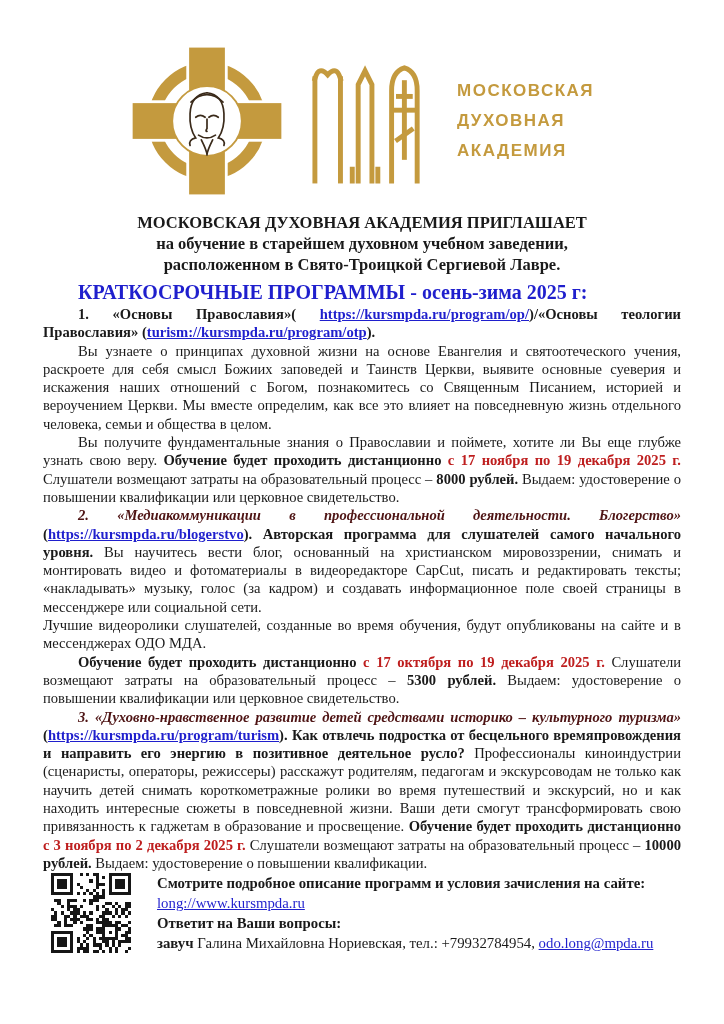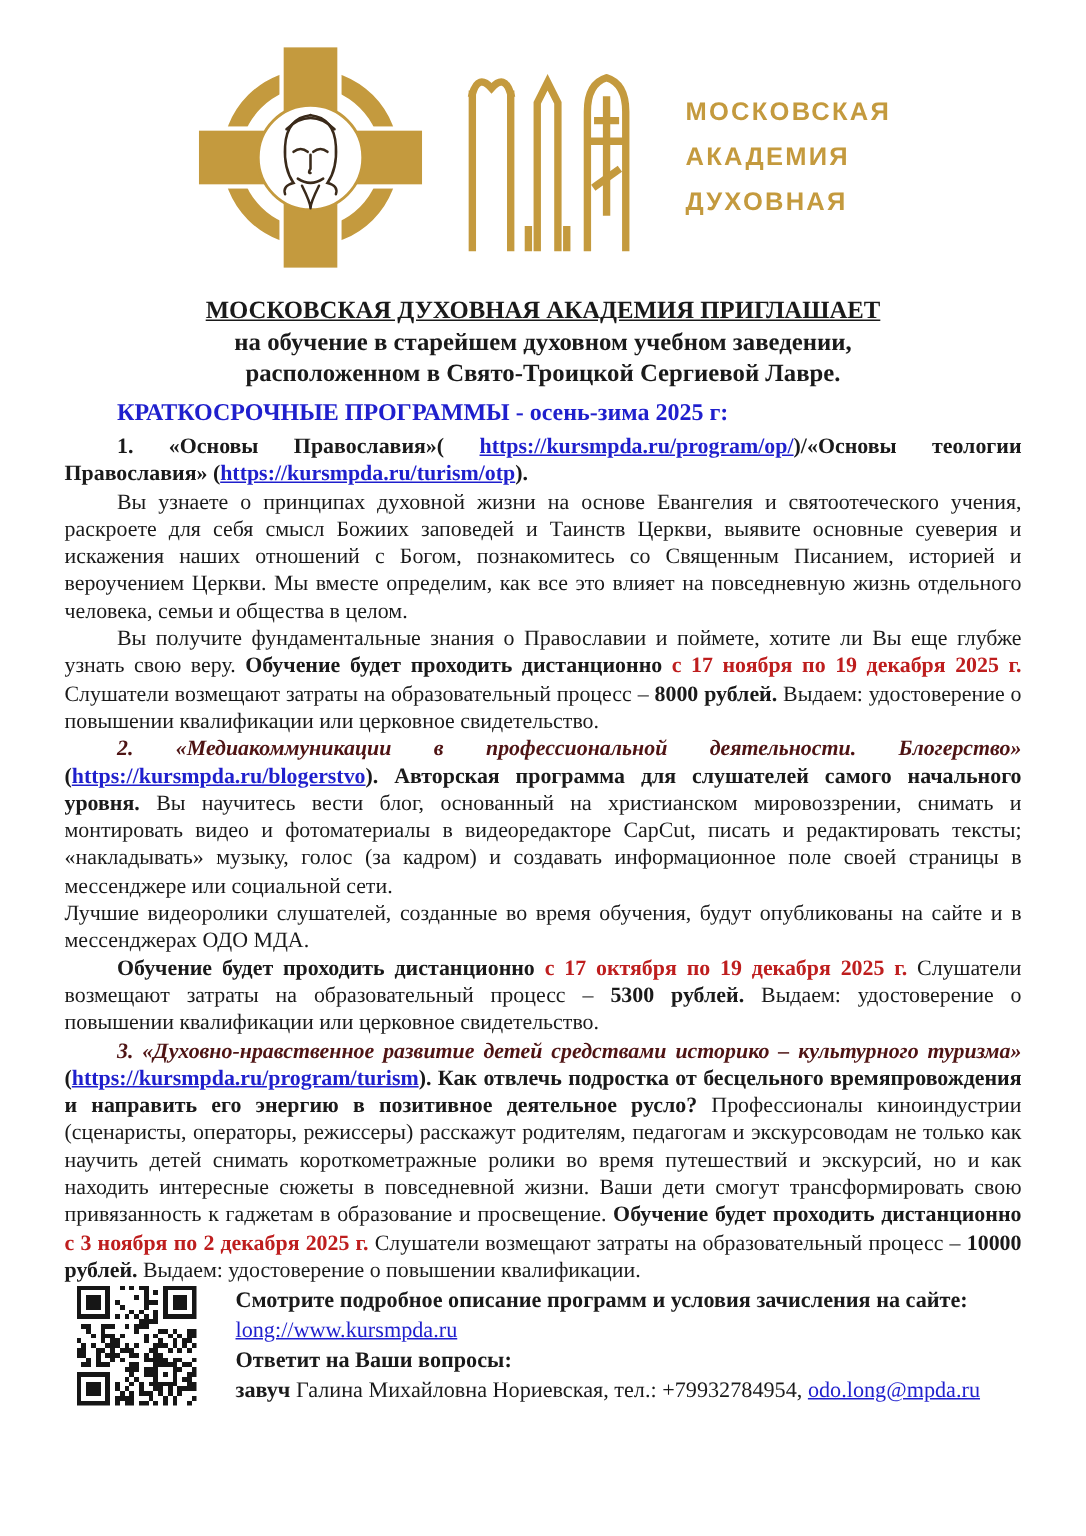--- a/index.html
+++ b/index.html
@@ -14,7 +14,7 @@
   .page{
     width:724px;height:1024px;background:#ffffff;position:relative;
     font-family:"Liberation Serif",serif;color:var(--ink);
-    padding:0 43px;overflow:hidden;
+    padding:16px 43px;overflow:hidden;
   }
   
   .brand{display:flex;align-items:center;margin:26px 0 0 84px;}

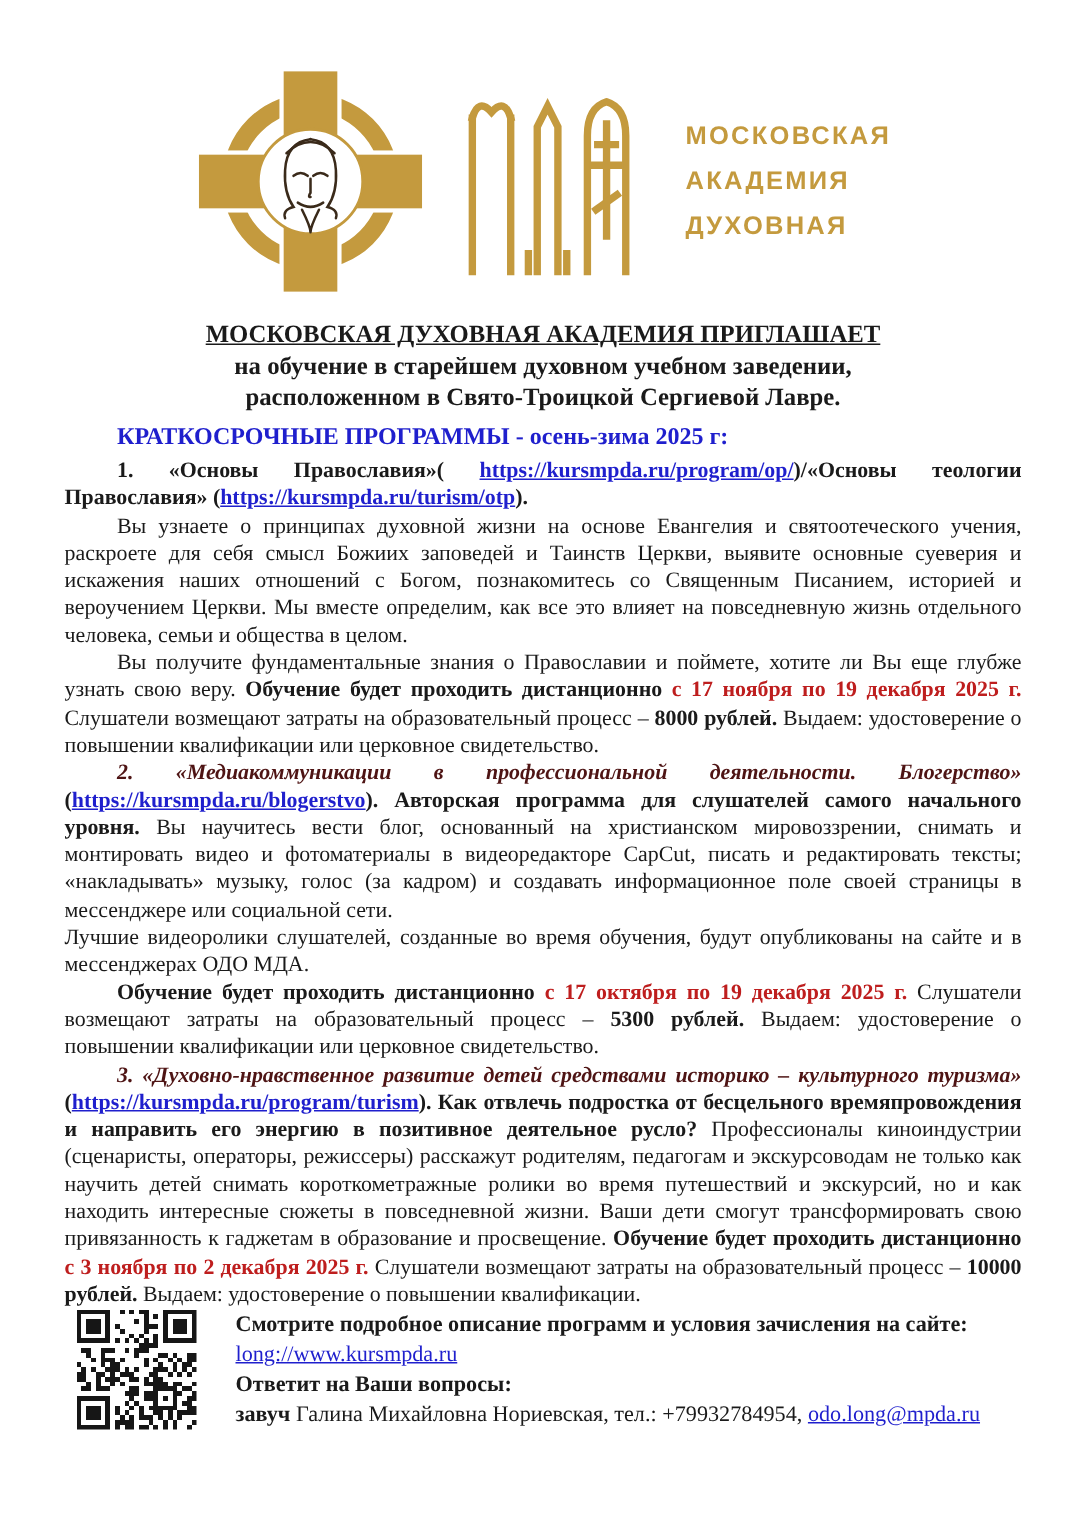--- a/index.html
+++ b/index.html
@@ -100,8 +100,8 @@
 
     <div class="brand-text">
       <div>МОСКОВСКАЯ</div>
+      <div>ДУХОВНАЯ</div>
       <div>АКАДЕМИЯ</div>
-      <div>ДУХОВНАЯ</div>
     </div>
   </header>
 

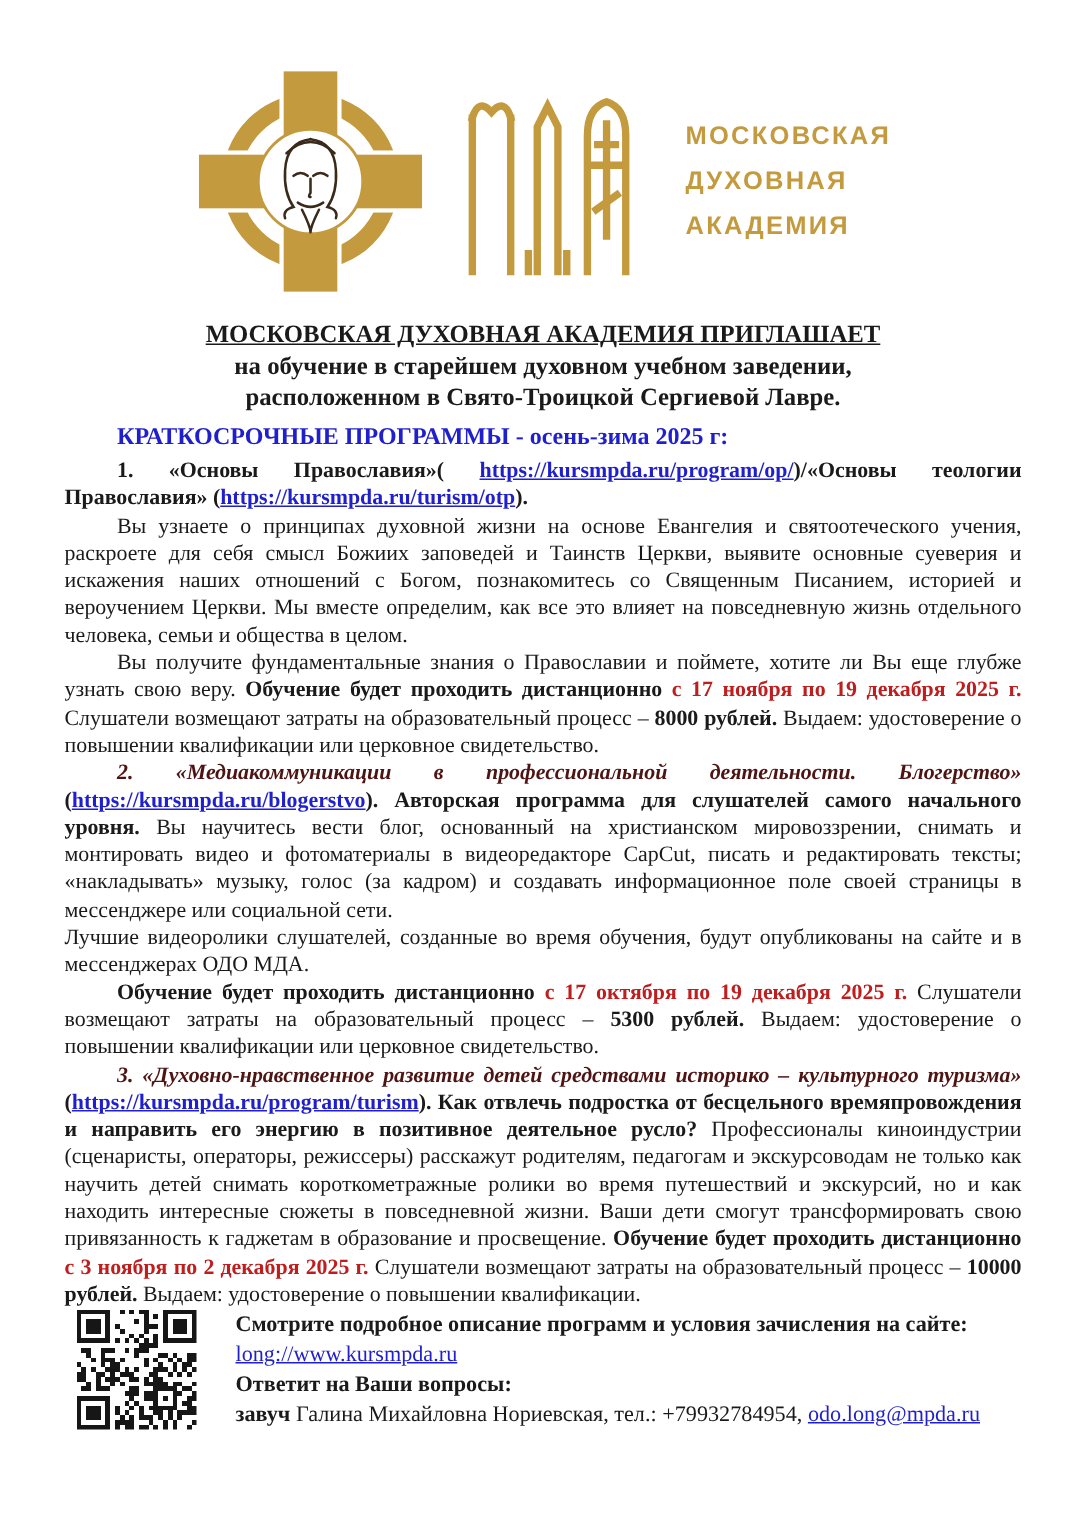--- a/index.html
+++ b/index.html
@@ -27,7 +27,7 @@
   
   .title-block{text-align:center;margin-top:12px;font-weight:700;
     font-size:16.5px;line-height:21px;}
-  .title-main{text-decoration:underline;}
+  .title-main{}
   
   .section-heading{margin-top:7px;padding-left:35px;color:var(--blue);
     font-weight:700;font-size:16px;line-height:20px;}

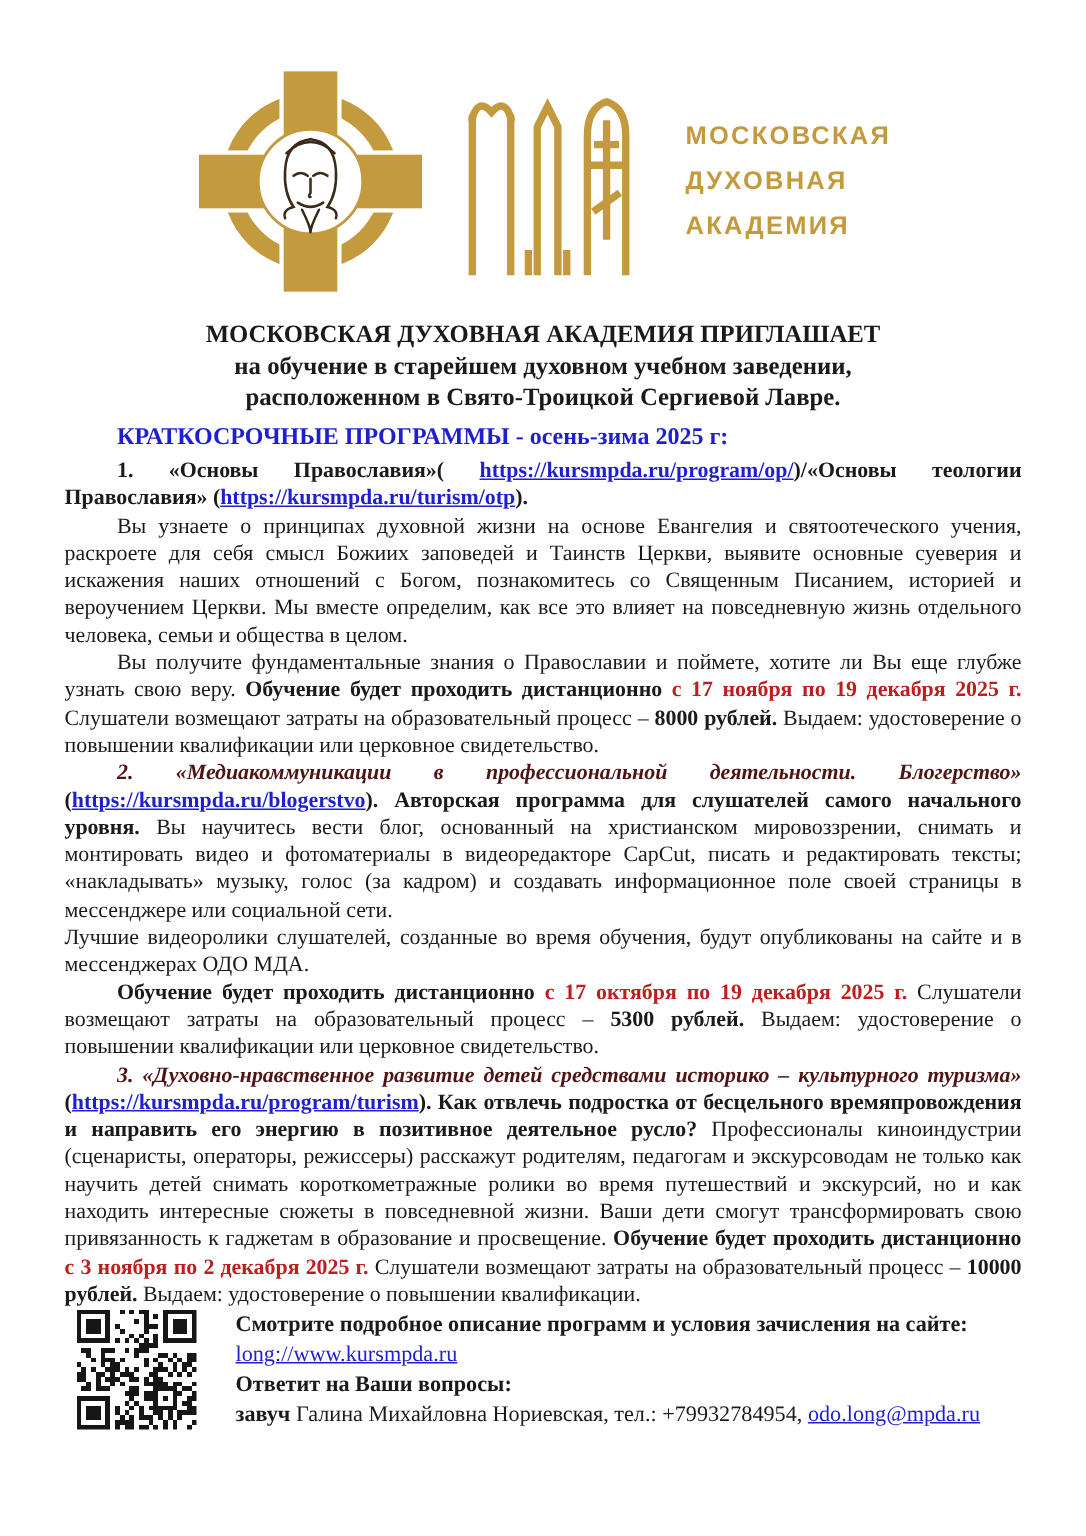--- a/index.html
+++ b/index.html
@@ -30,7 +30,7 @@
   .title-main{}
   
   .section-heading{margin-top:7px;padding-left:35px;color:var(--blue);
-    font-weight:700;font-size:16px;line-height:20px;}
+    font-weight:700;font-size:20px;line-height:20px;}
   
   .body-text{margin-top:3px;}
   .para{margin:0;text-align:justify;font-size:14.6px;line-height:18.3px;

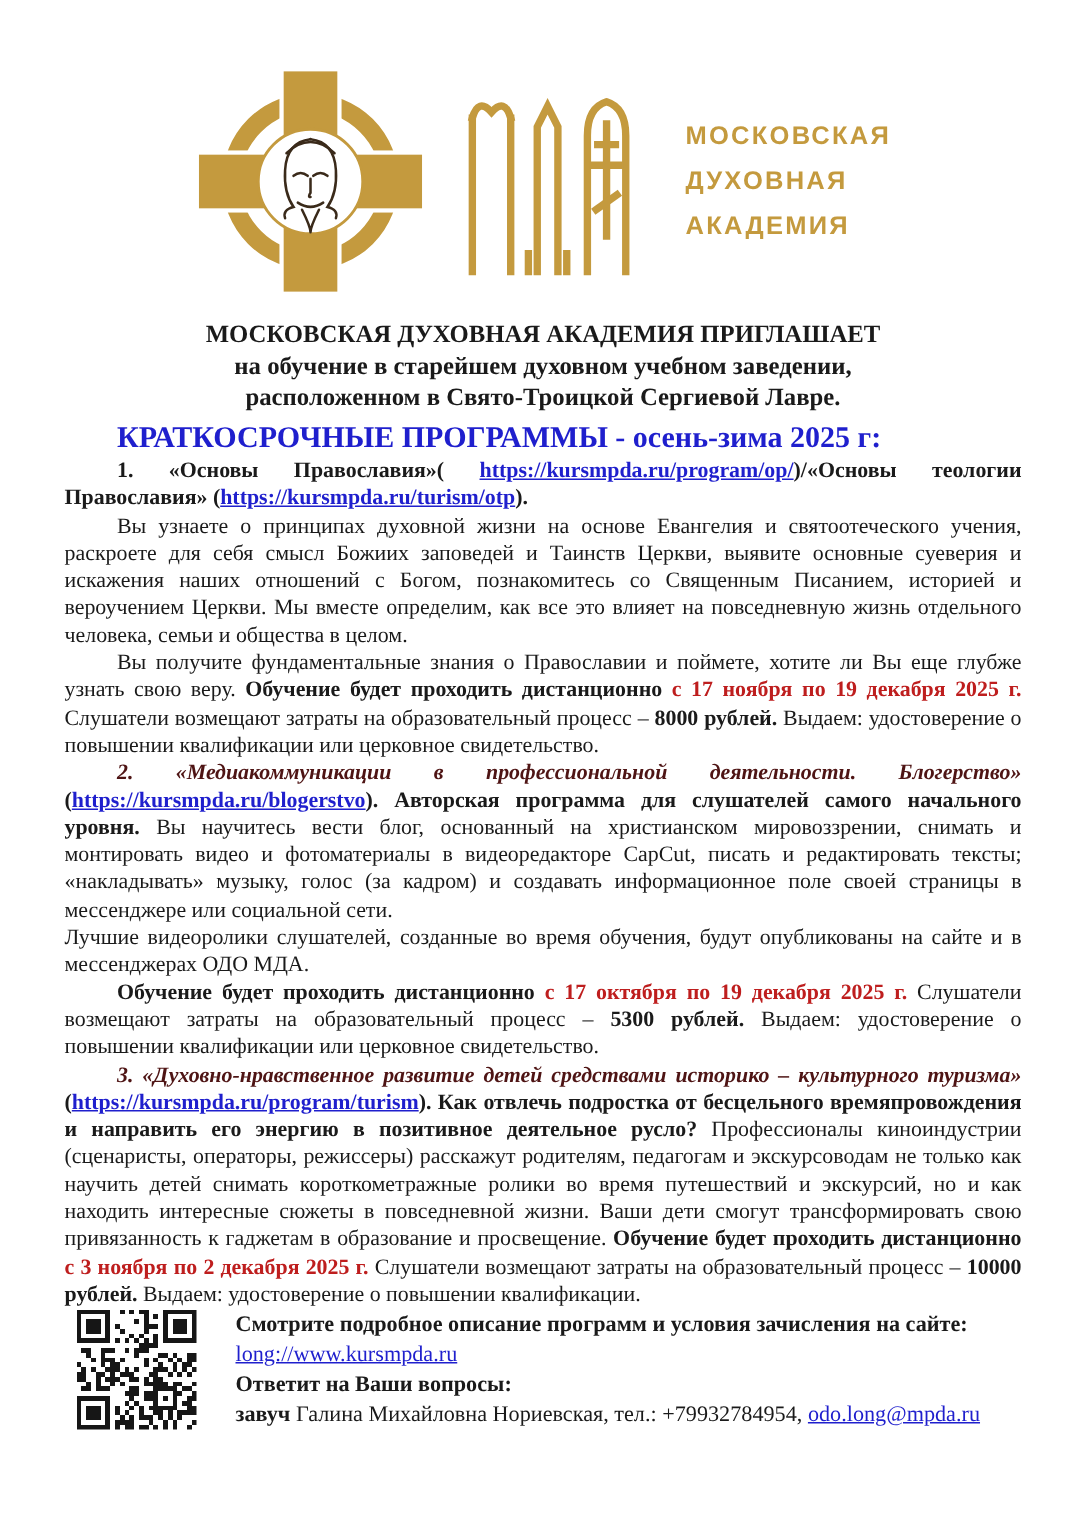--- a/index.html
+++ b/index.html
@@ -114,7 +114,7 @@
   <div class="section-heading">КРАТКОСРОЧНЫЕ ПРОГРАММЫ - осень-зима 2025 г:</div>
 
   <div class="body-text">
-    <p class="para"><span class="run b">1. «Основы Православия»( </span><a class="run lnk b" href="#">https://kursmpda.ru/program/op/</a><span class="run b">)/«Основы теологии Православия» (</span><a class="run lnk b" href="#">https://kursmpda.ru/turism/otp</a><span class="run b">).</span></p>
+    <p class="para"><span class="run b">1. «Основы Православия»( </span><a class="run lnk b" href="#">https://kursmpda.ru/program/op/</a><span class="run b">)/«Основы теологии Православия» (</span><a class="run lnk b" href="#">turism://kursmpda.ru/program/otp</a><span class="run b">).</span></p>
     <p class="para"><span class="run">Вы узнаете о принципах духовной жизни на основе Евангелия и святоотеческого учения, раскроете для себя смысл Божиих заповедей и Таинств Церкви, выявите основные суеверия и искажения наших отношений с Богом, познакомитесь со Священным Писанием, историей и вероучением Церкви. Мы вместе определим, как все это влияет на повседневную жизнь отдельного человека, семьи и общества в целом.</span></p>
     <p class="para"><span class="run">Вы получите фундаментальные знания о Православии и поймете, хотите ли Вы еще глубже узнать свою веру. </span><span class="run b">Обучение будет проходить дистанционно </span><span class="run rb">с 17 ноября по 19 декабря 2025 г. </span><span class="run">Слушатели возмещают затраты на образовательный процесс – </span><span class="run b">8000 рублей. </span><span class="run">Выдаем: удостоверение о повышении квалификации или церковное свидетельство.</span></p>
     <p class="para"><span class="run mb">2. «Медиакоммуникации в профессиональной деятельности. Блогерство» </span><span class="run b">(</span><a class="run lnk b" href="#">https://kursmpda.ru/blogerstvo</a><span class="run b">). Авторская программа для слушателей самого начального уровня. </span><span class="run">Вы научитесь вести блог, основанный на христианском мировоззрении, снимать и монтировать видео и фотоматериалы в видеоредакторе CapCut, писать и редактировать тексты; «накладывать» музыку, голос (за кадром) и создавать информационное поле своей страницы в мессенджере или социальной сети.</span></p>

